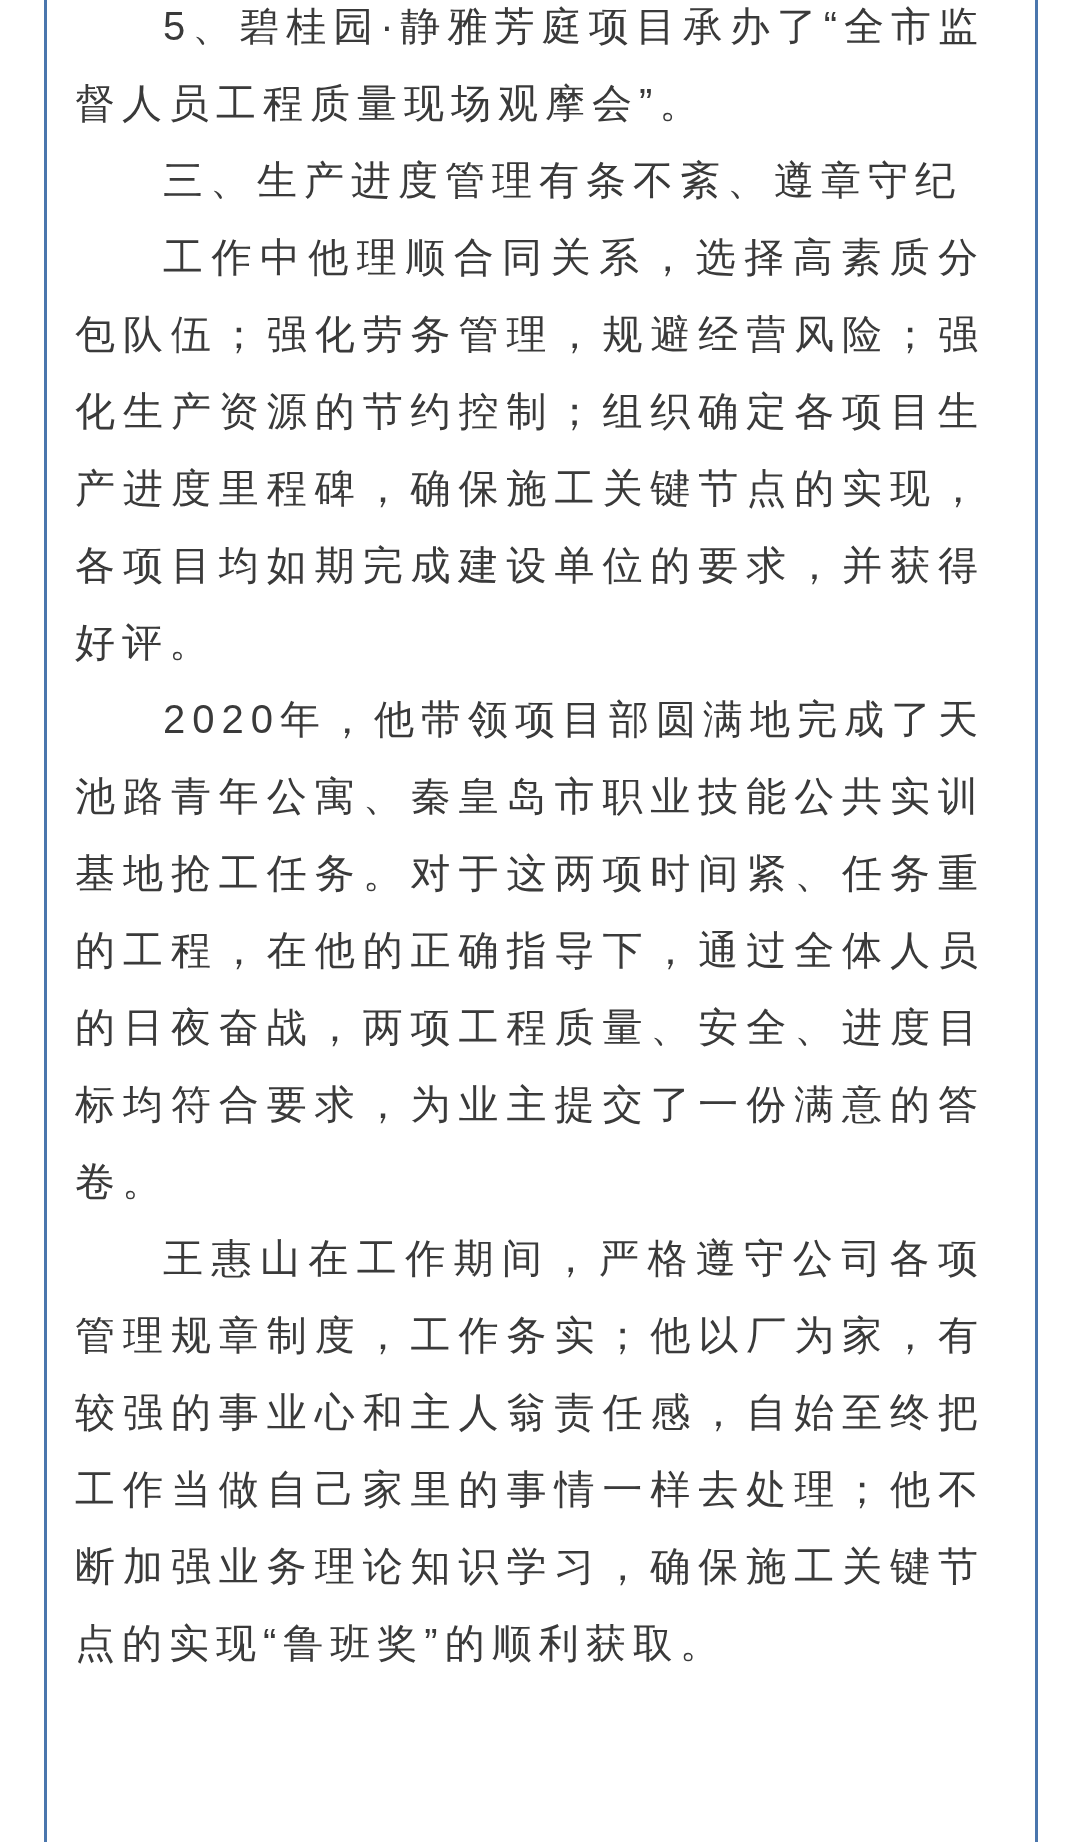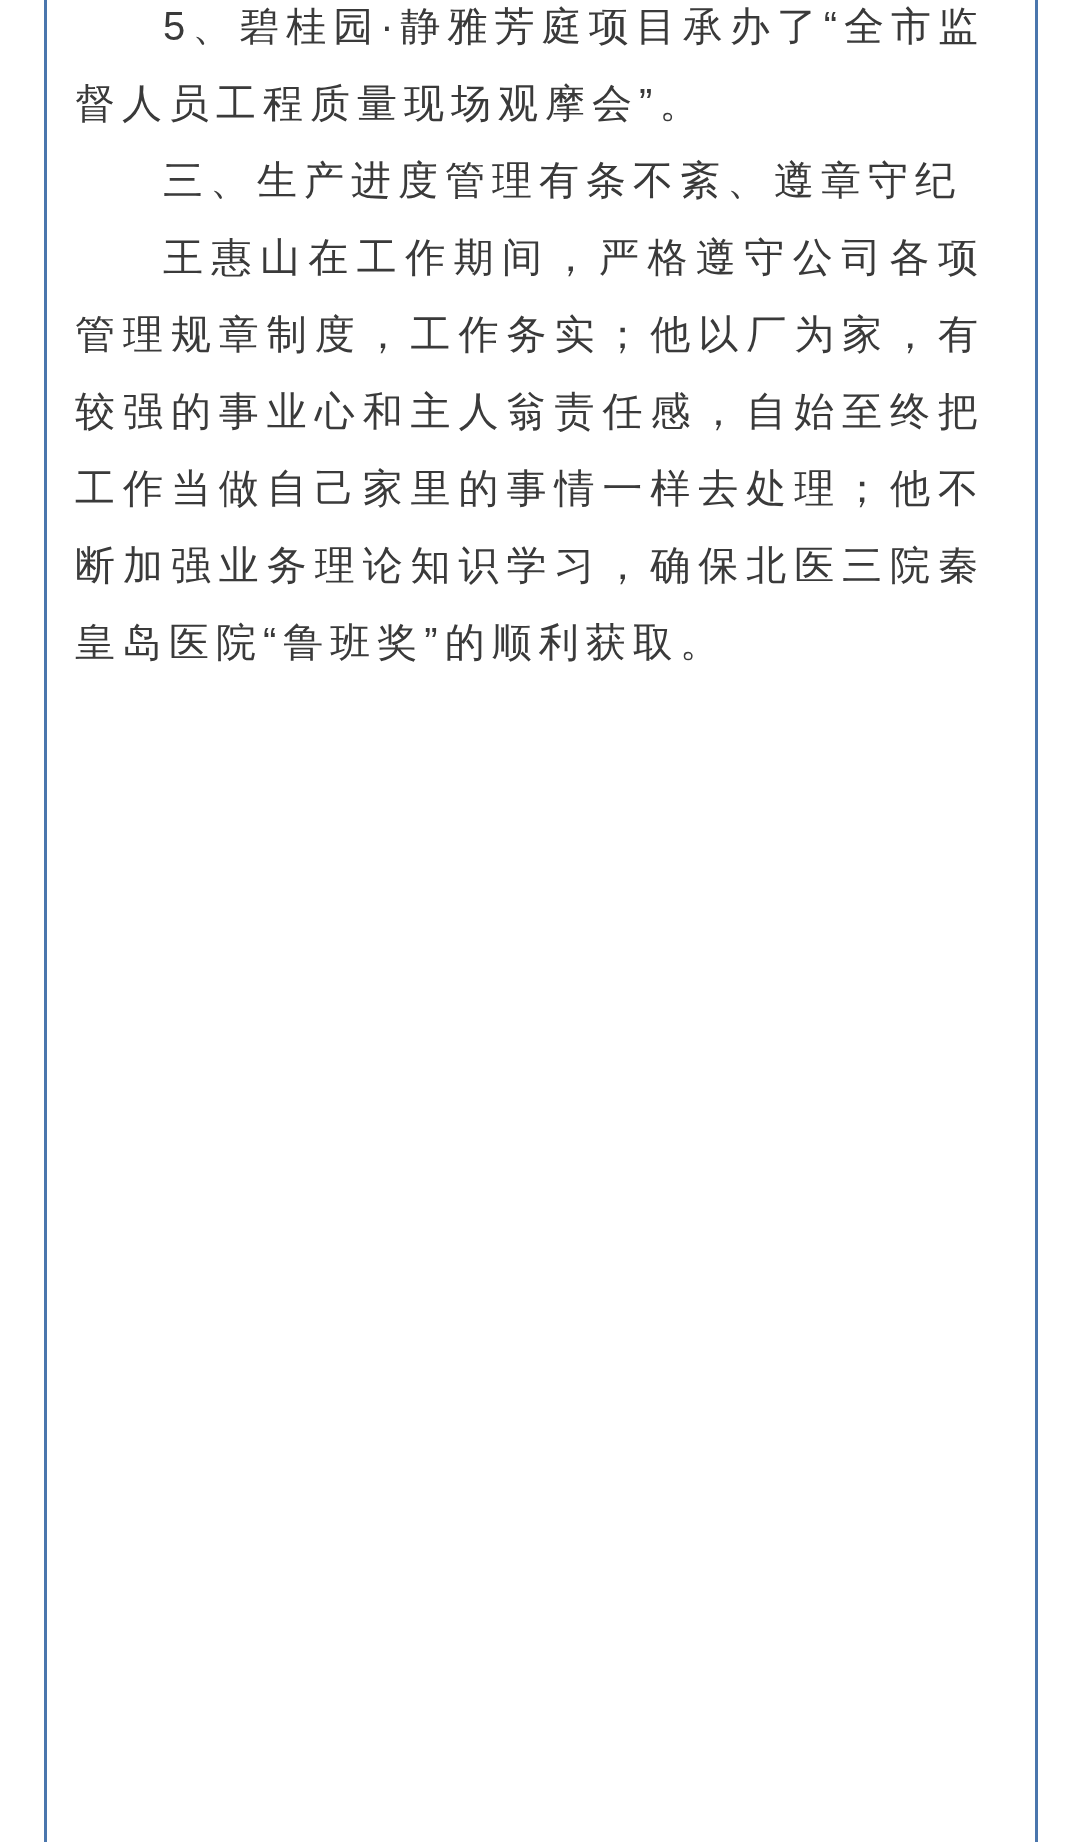--- a/index.html
+++ b/index.html
@@ -50,6 +50,7 @@
 <main class="doc" style="color: rgb(58, 58, 58);">
   <p>5、碧桂园·静雅芳庭项目承办了“全市监督人员工程质量现场观摩会”。</p>
   <p>三、生产进度管理有条不紊、遵章守纪</p>
+  <p>工作中他理顺合同关系，选择高素质分包队伍；强化劳务管理，规避经营风险；强化生产资源的节约控制；组织确定各项目生产进度里程碑，确保施工关键节点的实现，各项目均如期完成建设单位的要求，并获得好评。</p>
   <p>王惠山在工作期间，严格遵守公司各项管理规章制度，工作务实；他以厂为家，有较强的事业心和主人翁责任感，自始至终把工作当做自己家里的事情一样去处理；他不断加强业务理论知识学习，确保北医三院秦皇岛医院“鲁班奖”的顺利获取。</p>
 </main>
 

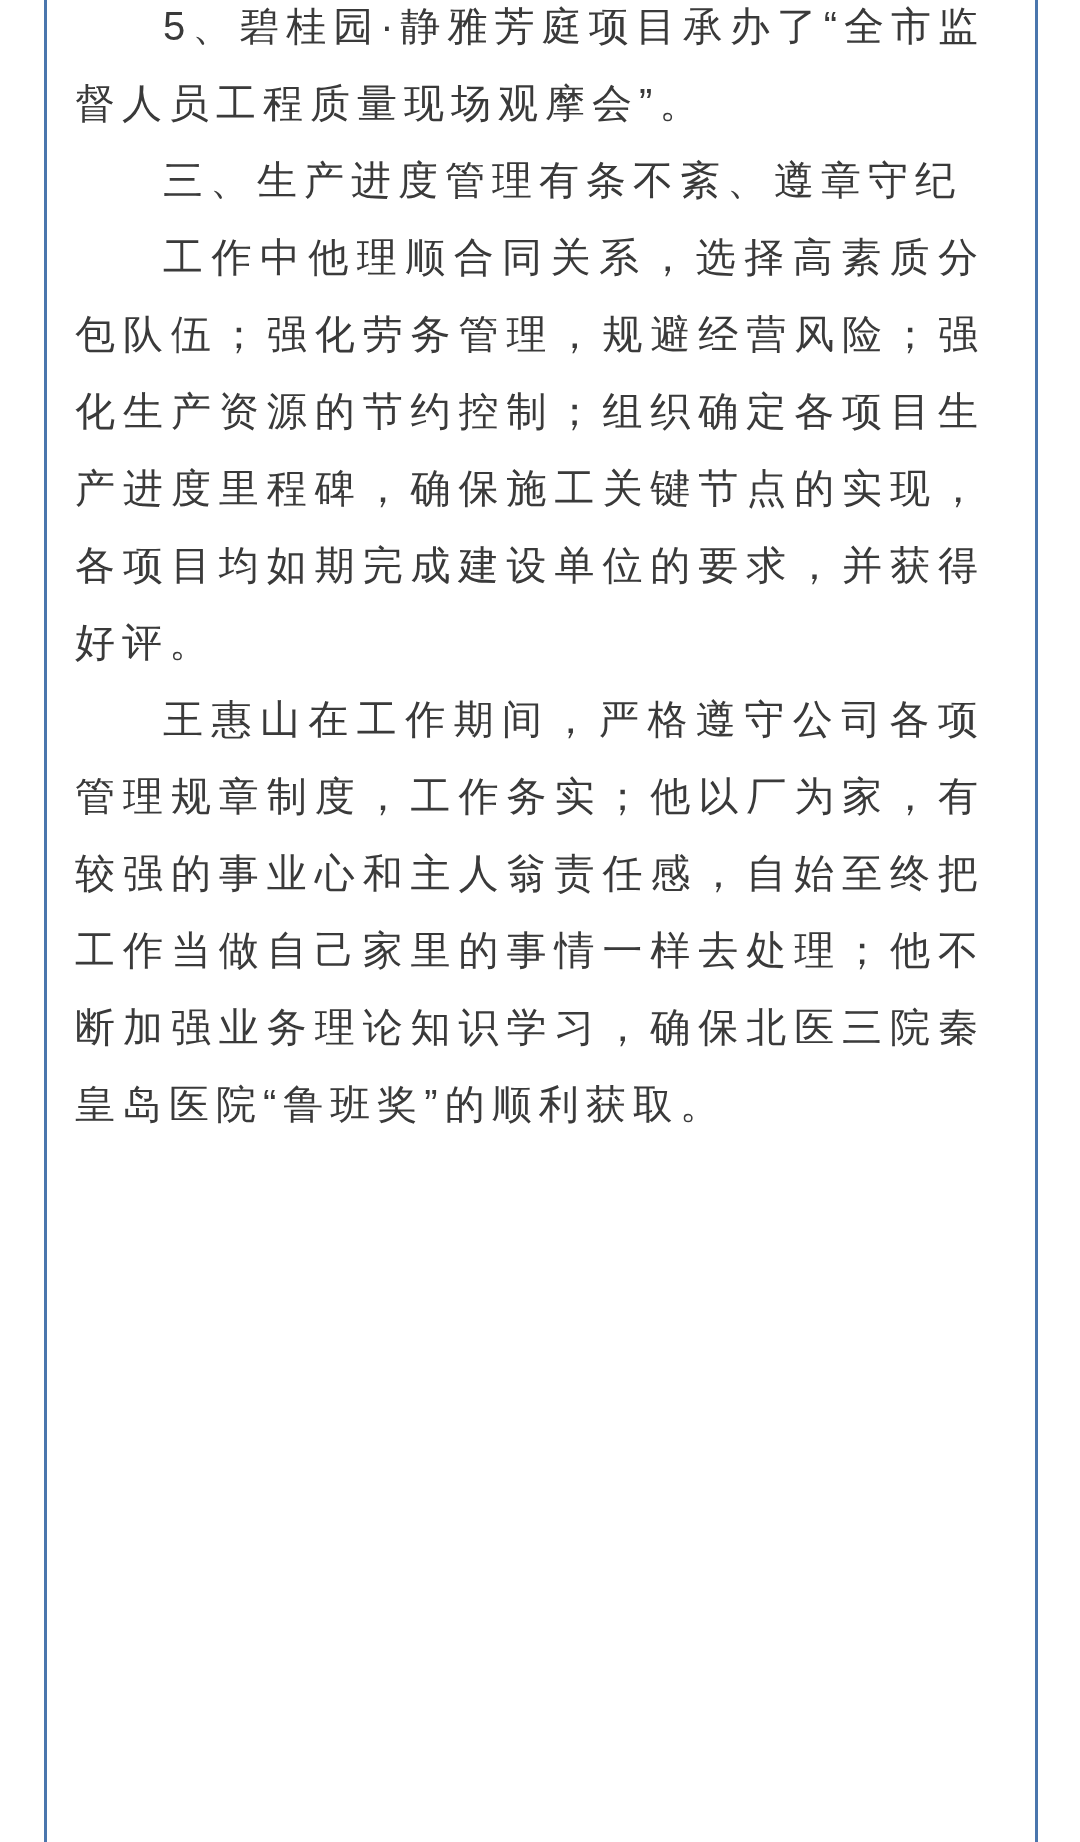--- a/index.html
+++ b/index.html
@@ -51,6 +51,7 @@
   <p>5、碧桂园·静雅芳庭项目承办了“全市监督人员工程质量现场观摩会”。</p>
   <p>三、生产进度管理有条不紊、遵章守纪</p>
   <p>工作中他理顺合同关系，选择高素质分包队伍；强化劳务管理，规避经营风险；强化生产资源的节约控制；组织确定各项目生产进度里程碑，确保施工关键节点的实现，各项目均如期完成建设单位的要求，并获得好评。</p>
+  <p>2020年，他带领项目部圆满地完成了天池路青年公寓、秦皇岛市职业技能公共实训基地抢工任务。对于这两项时间紧、任务重的工程，在他的正确指导下，通过全体人员的日夜奋战，两项工程质量、安全、进度目标均符合要求，为业主提交了一份满意的答卷。</p>
   <p>王惠山在工作期间，严格遵守公司各项管理规章制度，工作务实；他以厂为家，有较强的事业心和主人翁责任感，自始至终把工作当做自己家里的事情一样去处理；他不断加强业务理论知识学习，确保北医三院秦皇岛医院“鲁班奖”的顺利获取。</p>
 </main>
 

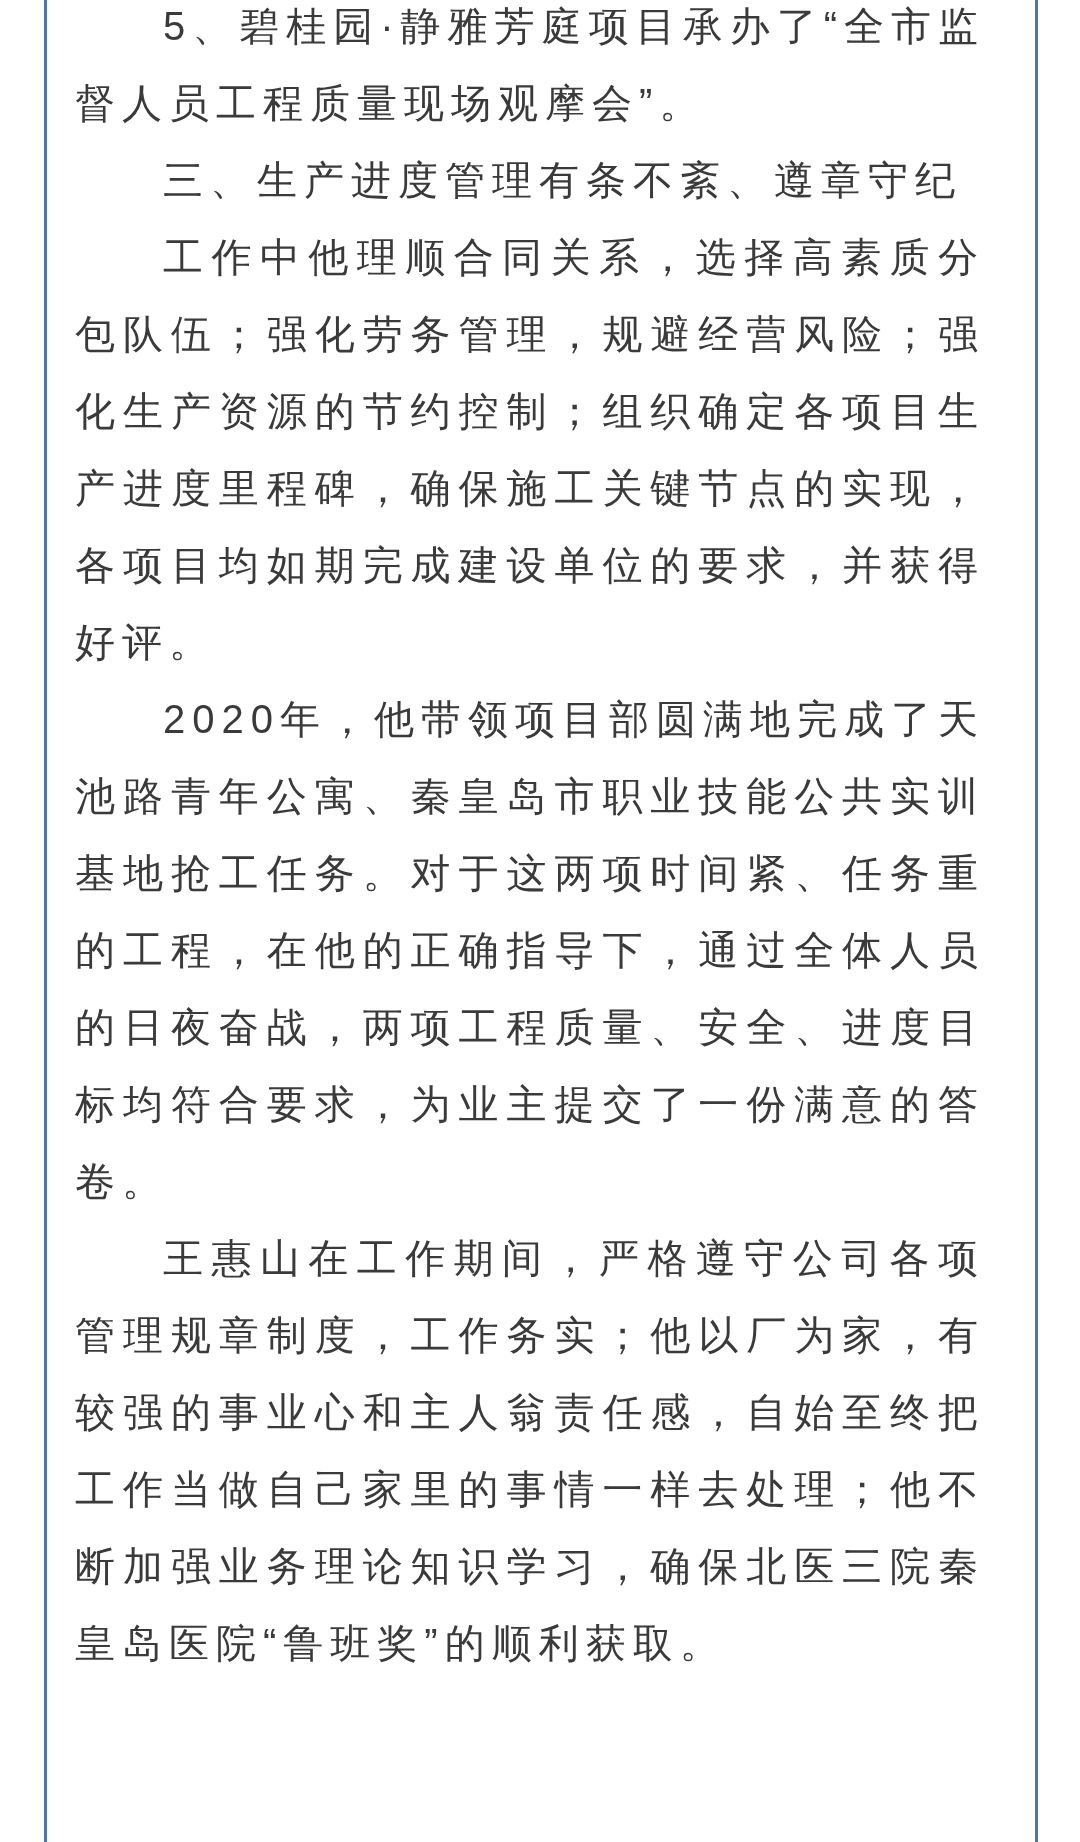--- a/index.html
+++ b/index.html
@@ -52,7 +52,7 @@
   <p>三、生产进度管理有条不紊、遵章守纪</p>
   <p>工作中他理顺合同关系，选择高素质分包队伍；强化劳务管理，规避经营风险；强化生产资源的节约控制；组织确定各项目生产进度里程碑，确保施工关键节点的实现，各项目均如期完成建设单位的要求，并获得好评。</p>
   <p>2020年，他带领项目部圆满地完成了天池路青年公寓、秦皇岛市职业技能公共实训基地抢工任务。对于这两项时间紧、任务重的工程，在他的正确指导下，通过全体人员的日夜奋战，两项工程质量、安全、进度目标均符合要求，为业主提交了一份满意的答卷。</p>
-  <p>王惠山在工作期间，严格遵守公司各项管理规章制度，工作务实；他以厂为家，有较强的事业心和主人翁责任感，自始至终把工作当做自己家里的事情一样去处理；他不断加强业务理论知识学习，确保北医三院秦皇岛医院“鲁班奖”的顺利获取。</p>
+  <p>王惠山在工作期间，严格遵守公司各项管理规章制度，工作务实；他以厂为家，有较强的事业心和主人翁责任感，自始至终把工作当做自己家里的事情一样去处理；他不断加强业务理论知识学习，确保施工关键节点的实现“鲁班奖”的顺利获取。</p>
 </main>
 
 </body></html>

